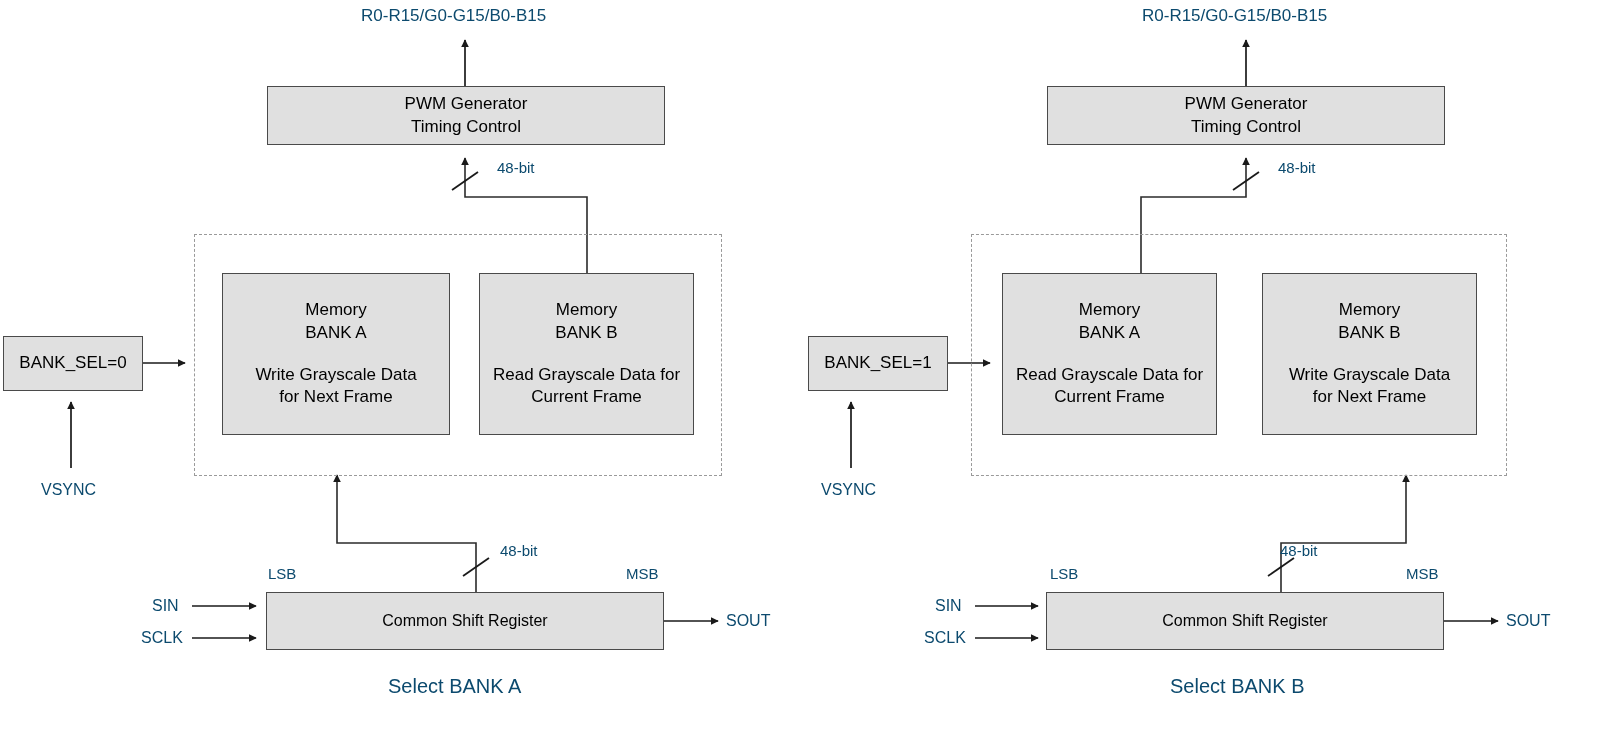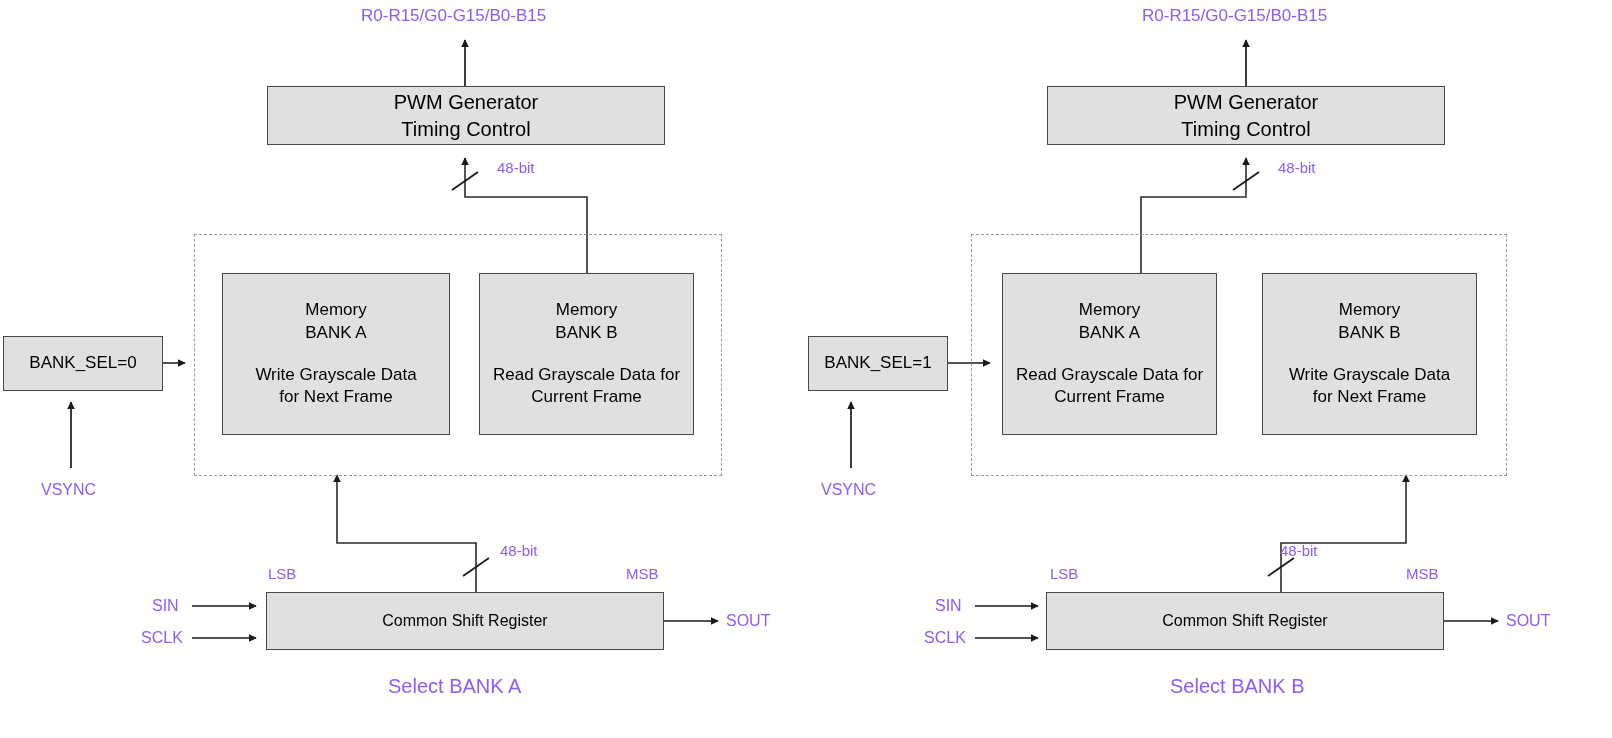--- a/index.html
+++ b/index.html
@@ -51,7 +51,7 @@
   
   .label {
     position: absolute;
-    color: #8b5cf6;
+    color: #0c4a6e;
     white-space: nowrap;
     line-height: 1;
   }

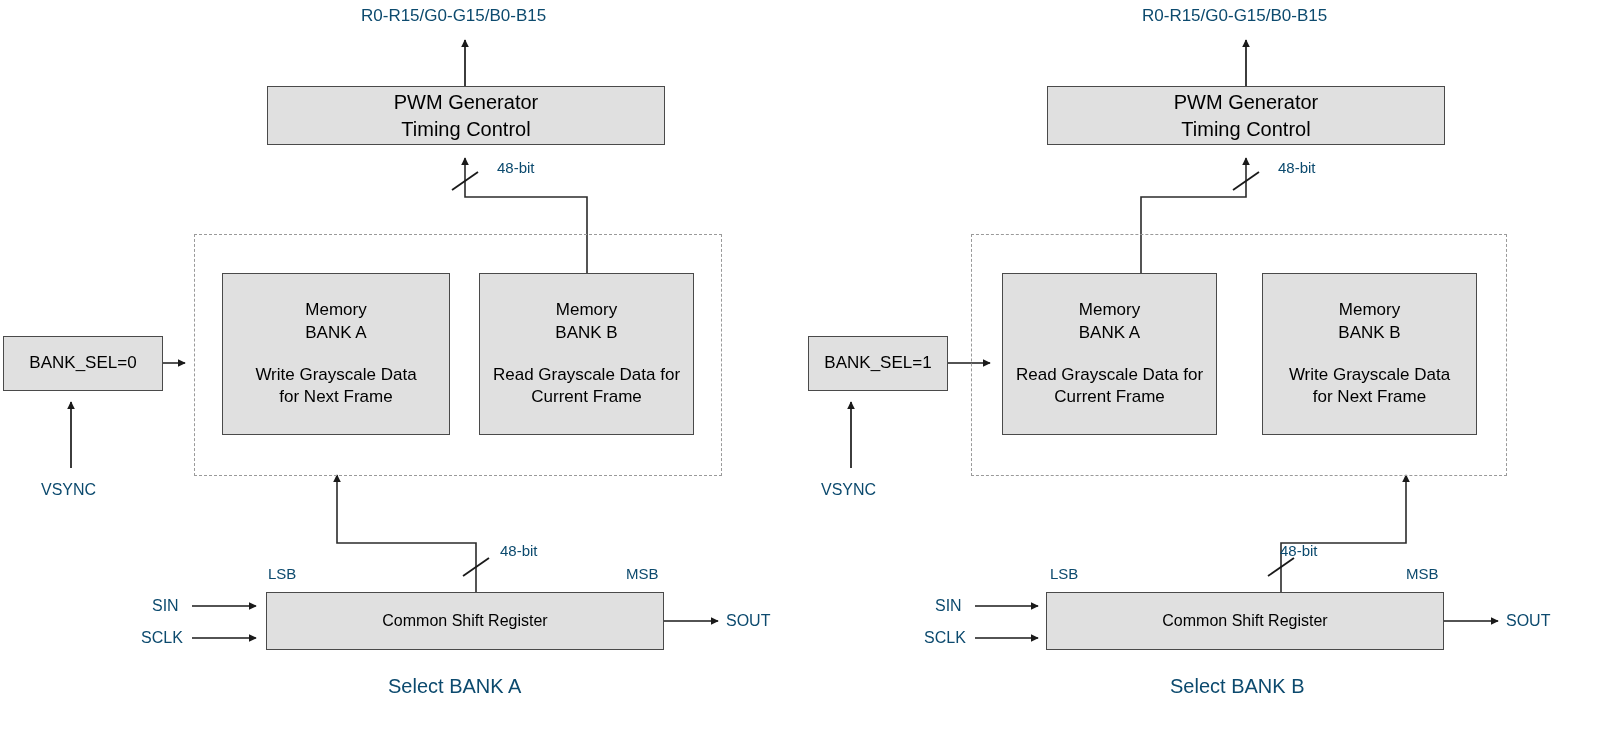--- a/index.html
+++ b/index.html
@@ -35,7 +35,7 @@
   .box .line { display: block; width: 100%; }
   .box .gap  { display: block; height: 20px; }
 
-  .pwm-box        { font-size: 20px; align-items: flex-end; }
+  .pwm-box        { font-size: 17px; align-items: flex-end; }
   .mem-box        { font-size: 17px; }
   .sel-box        { font-size: 17px; }
   .shift-box      { font-size: 16px; }

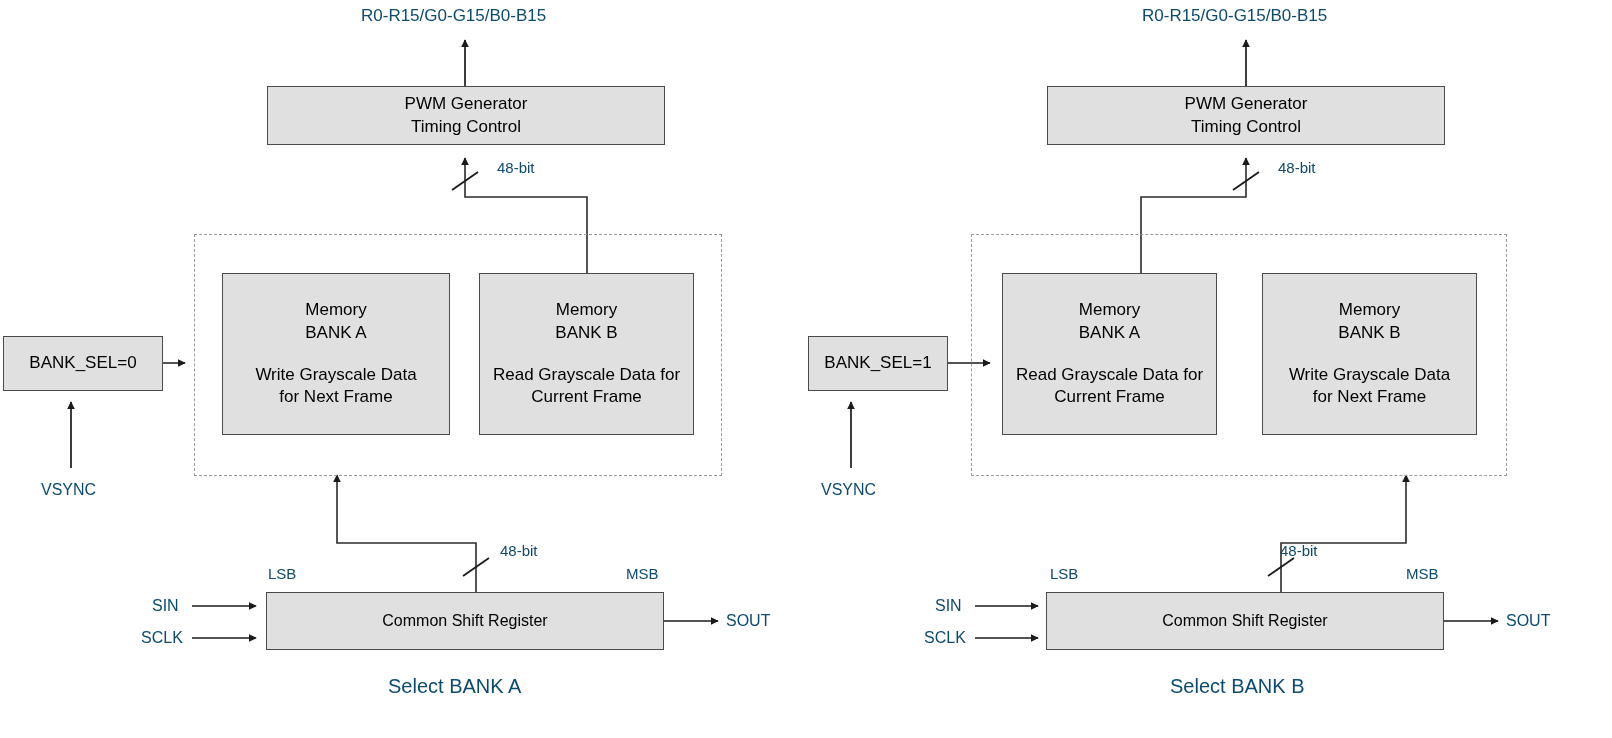--- a/index.html
+++ b/index.html
@@ -151,7 +151,7 @@
     <span class="line">Current Frame</span>
   </div>
 
-  <div class="box sel-box" style="left:3px; top:336px; width:160px; height:55px;">
+  <div class="box sel-box" style="left:3px; top:336px; width:140px; height:55px;">
     <span class="line">BANK_SEL=0</span>
   </div>
 

